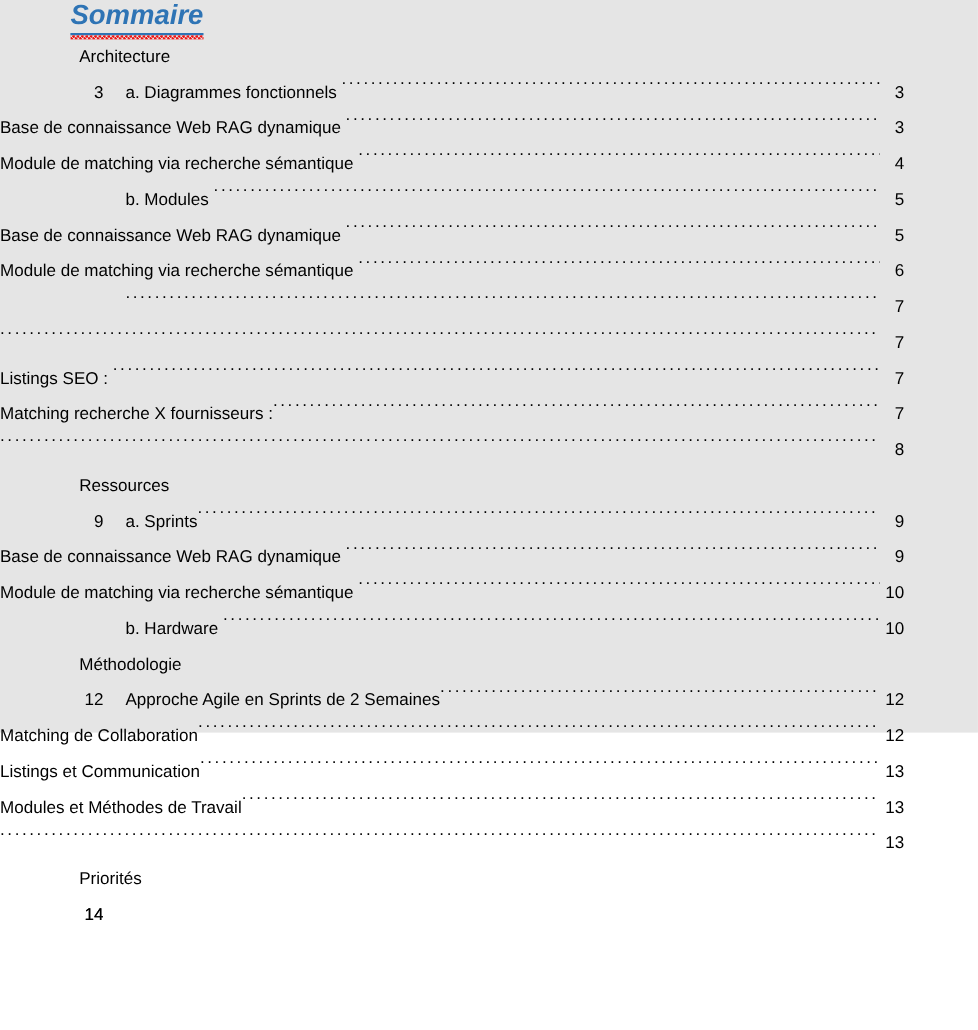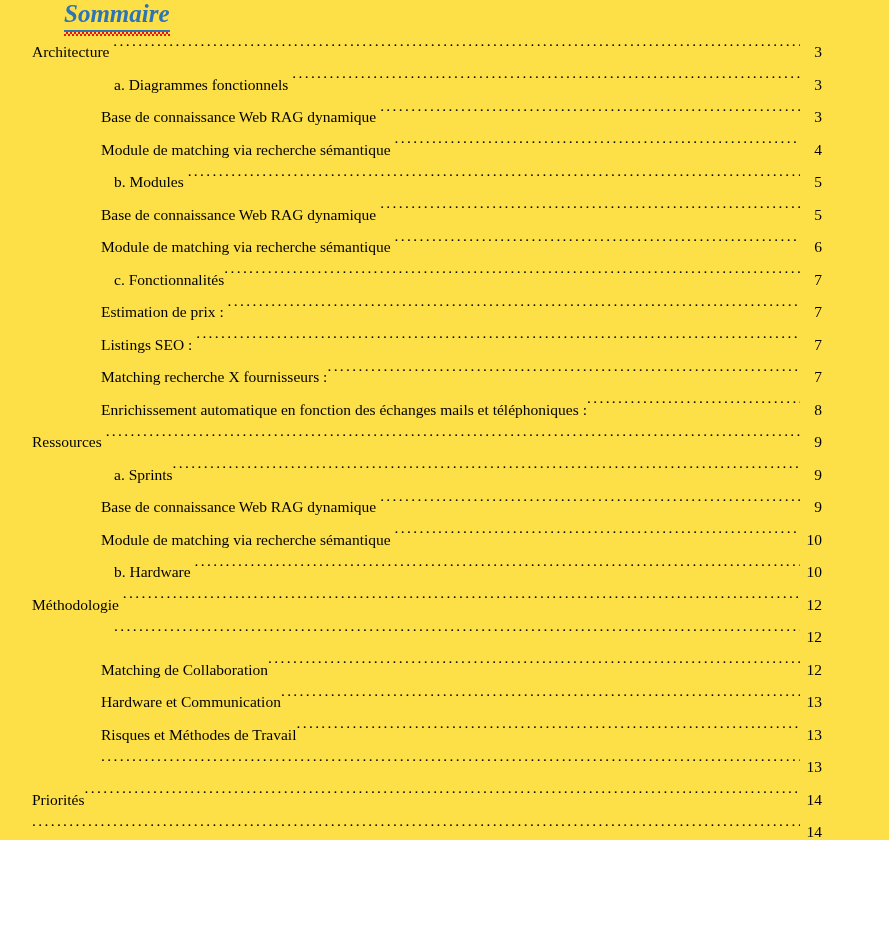--- a/index.html
+++ b/index.html
@@ -17,9 +17,8 @@
   .page {
     position: relative;
     width: 889px;
-    height: 840px;
-    background: #fde047;
-    font-family: Liberation Serif, serif;
+    height: 666px;
+    background: #e5e5e5;
   }
 
   

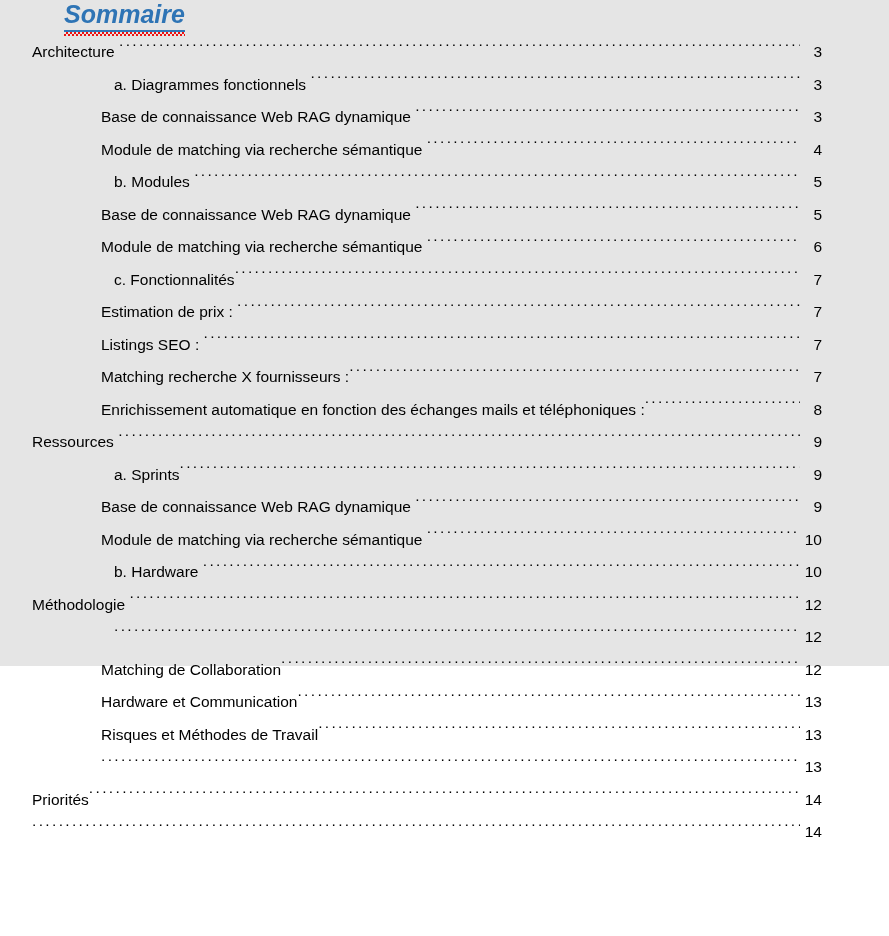--- a/index.html
+++ b/index.html
@@ -74,7 +74,7 @@
     box-sizing: border-box;
     white-space: nowrap;
   }
-  .toc-row.lvl1 { padding-left: 32px; }
+  .toc-row.lvl1 { padding-left: 72px; flex-direction: column; }
   .toc-row.lvl2 { padding-left: 114px; }
   .toc-row.lvl3 { padding-left: 101px; }
 

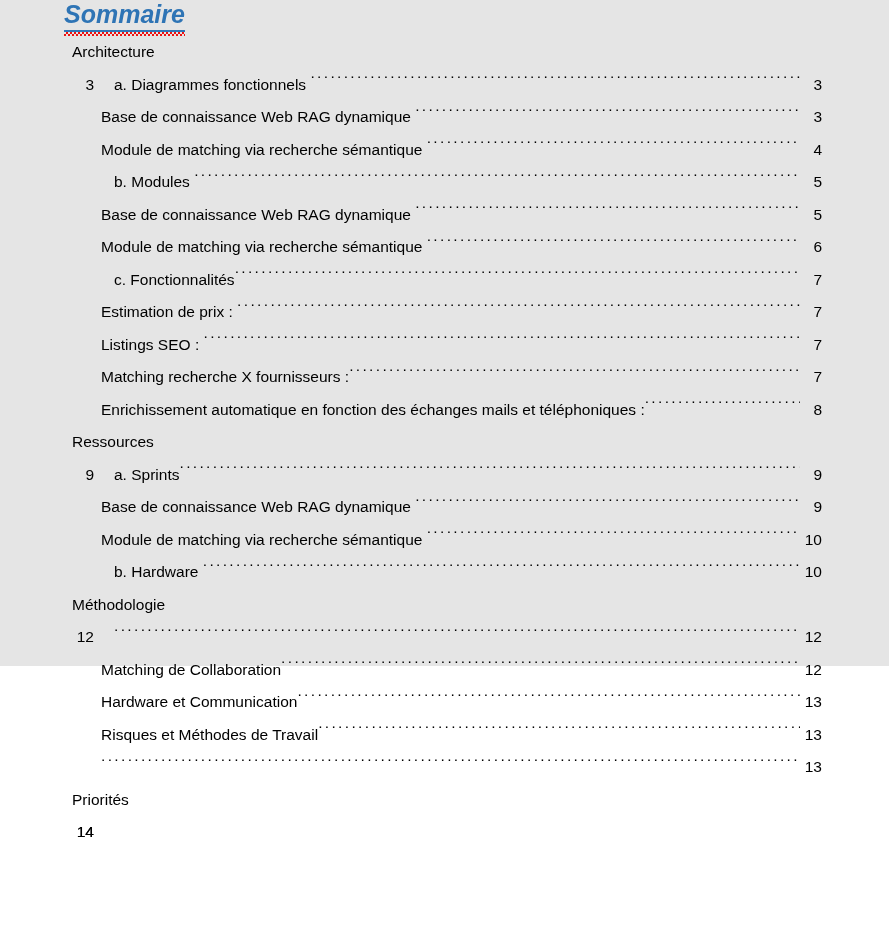--- a/index.html
+++ b/index.html
@@ -76,7 +76,7 @@
   }
   .toc-row.lvl1 { padding-left: 72px; flex-direction: column; }
   .toc-row.lvl2 { padding-left: 114px; }
-  .toc-row.lvl3 { padding-left: 101px; }
+  .toc-row.lvl3 { }
 
   .entry-text {
     flex: 0 0 auto;

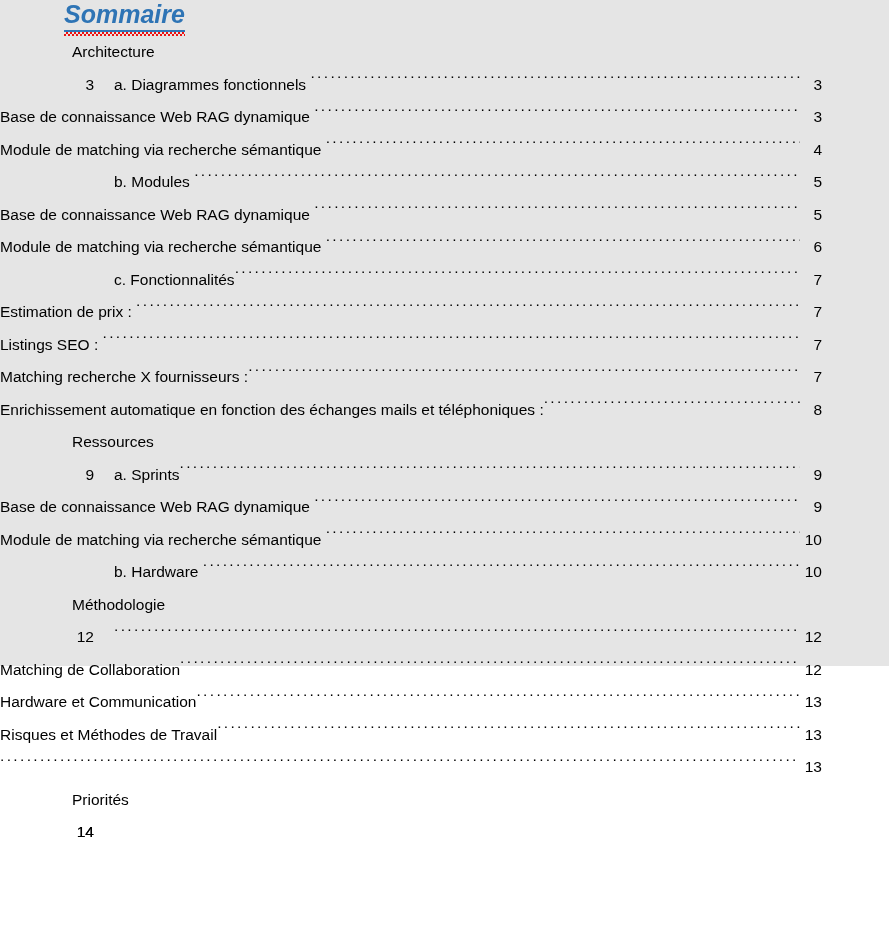--- a/index.html
+++ b/index.html
@@ -157,7 +157,6 @@
         <span class="page-num">6</span>
       </div>
       <div class="toc-row lvl2 tight">
-        <span class="entry-text">c. Fonctionnalités</span>
         <span class="leader"></span>
         <span class="page-num">7</span>
       </div>

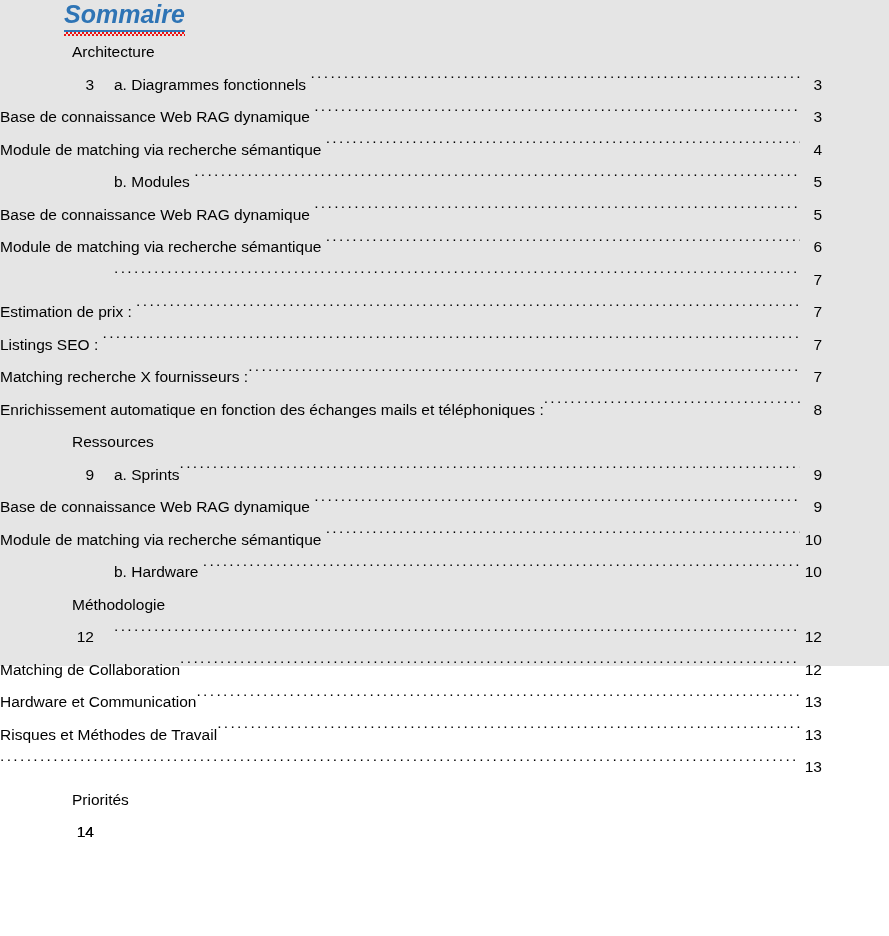--- a/index.html
+++ b/index.html
@@ -161,7 +161,6 @@
         <span class="page-num">7</span>
       </div>
       <div class="toc-row lvl3">
-        <span class="entry-text">Estimation de prix :&nbsp;</span>
         <span class="leader"></span>
         <span class="page-num">7</span>
       </div>

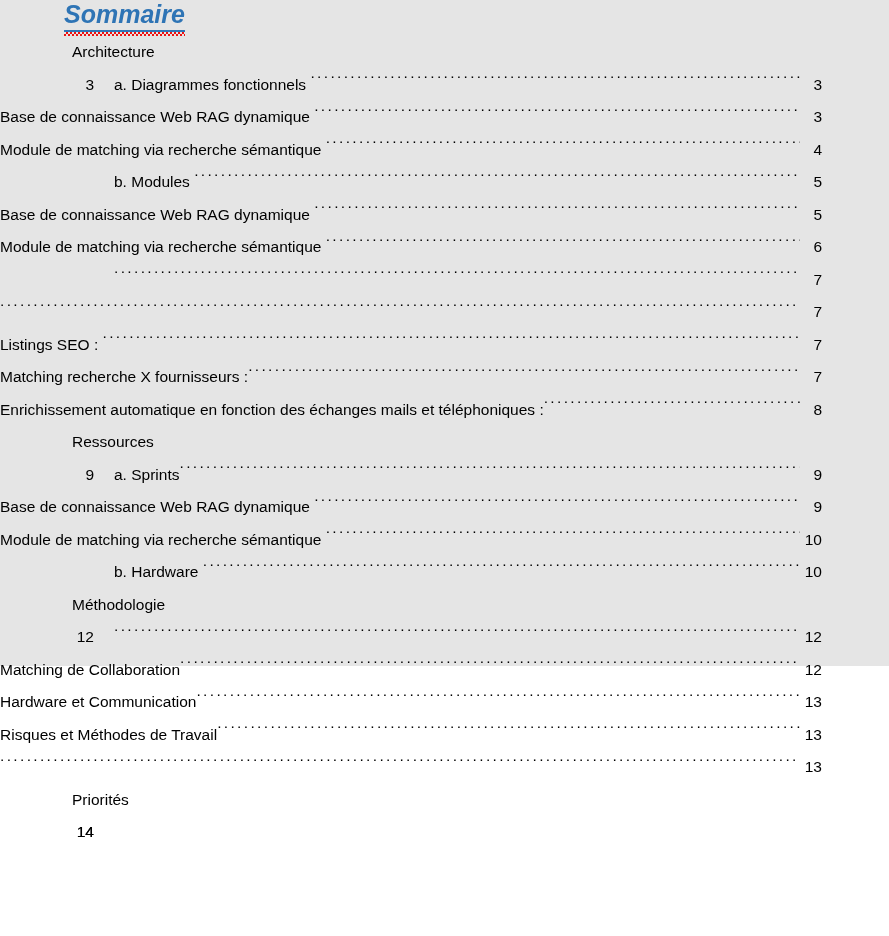--- a/index.html
+++ b/index.html
@@ -175,7 +175,6 @@
         <span class="page-num">7</span>
       </div>
       <div class="toc-row lvl3 tight">
-        <span class="entry-text">Enrichissement automatique en fonction des échanges mails et téléphoniques :</span>
         <span class="leader"></span>
         <span class="page-num">8</span>
       </div>

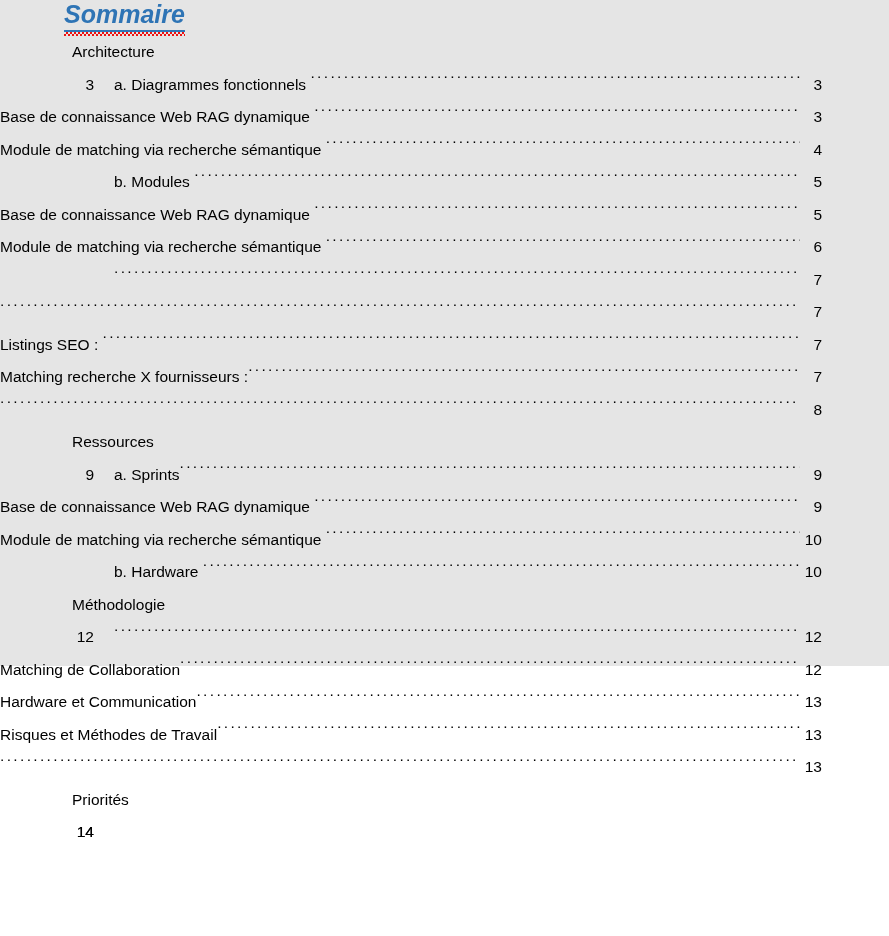--- a/index.html
+++ b/index.html
@@ -209,6 +209,7 @@
         <span class="page-num">12</span>
       </div>
       <div class="toc-row lvl2 tight">
+        <span class="entry-text">Approche Agile en Sprints de 2 Semaines</span>
         <span class="leader"></span>
         <span class="page-num">12</span>
       </div>

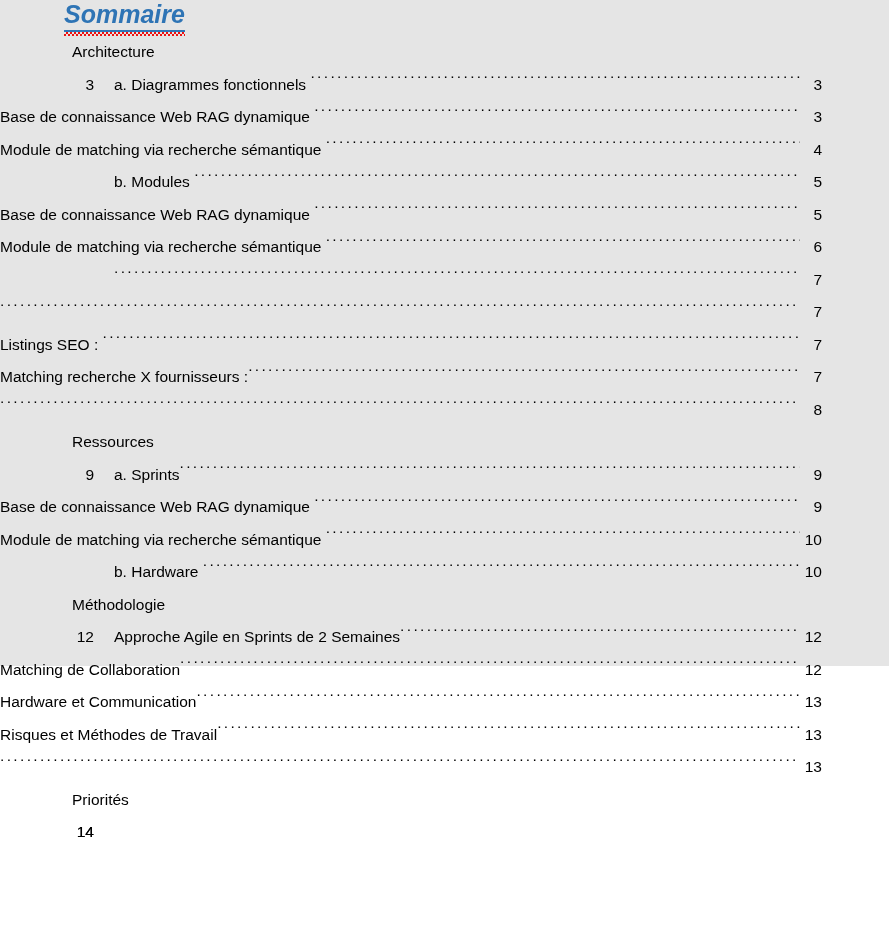--- a/index.html
+++ b/index.html
@@ -219,7 +219,7 @@
         <span class="page-num">12</span>
       </div>
       <div class="toc-row lvl3 tight">
-        <span class="entry-text">Hardware et Communication</span>
+        <span class="entry-text">Listings et Communication</span>
         <span class="leader"></span>
         <span class="page-num">13</span>
       </div>

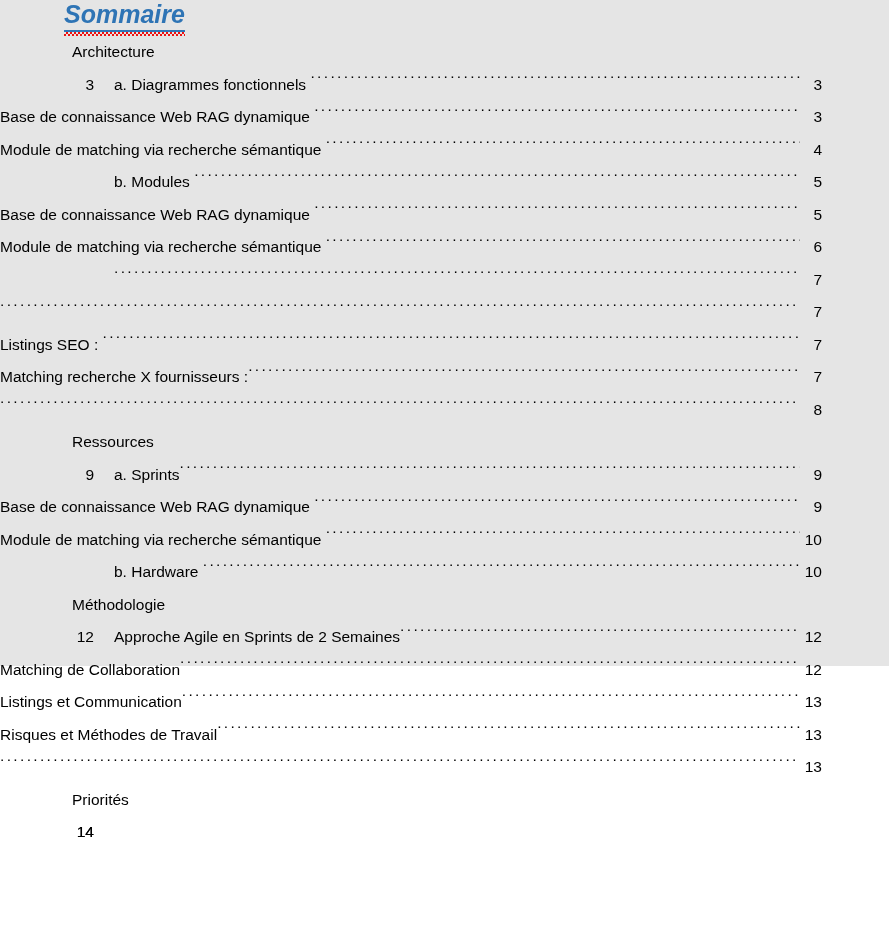--- a/index.html
+++ b/index.html
@@ -224,7 +224,7 @@
         <span class="page-num">13</span>
       </div>
       <div class="toc-row lvl3 tight">
-        <span class="entry-text">Risques et Méthodes de Travail</span>
+        <span class="entry-text">Modules et Méthodes de Travail</span>
         <span class="leader"></span>
         <span class="page-num">13</span>
       </div>

